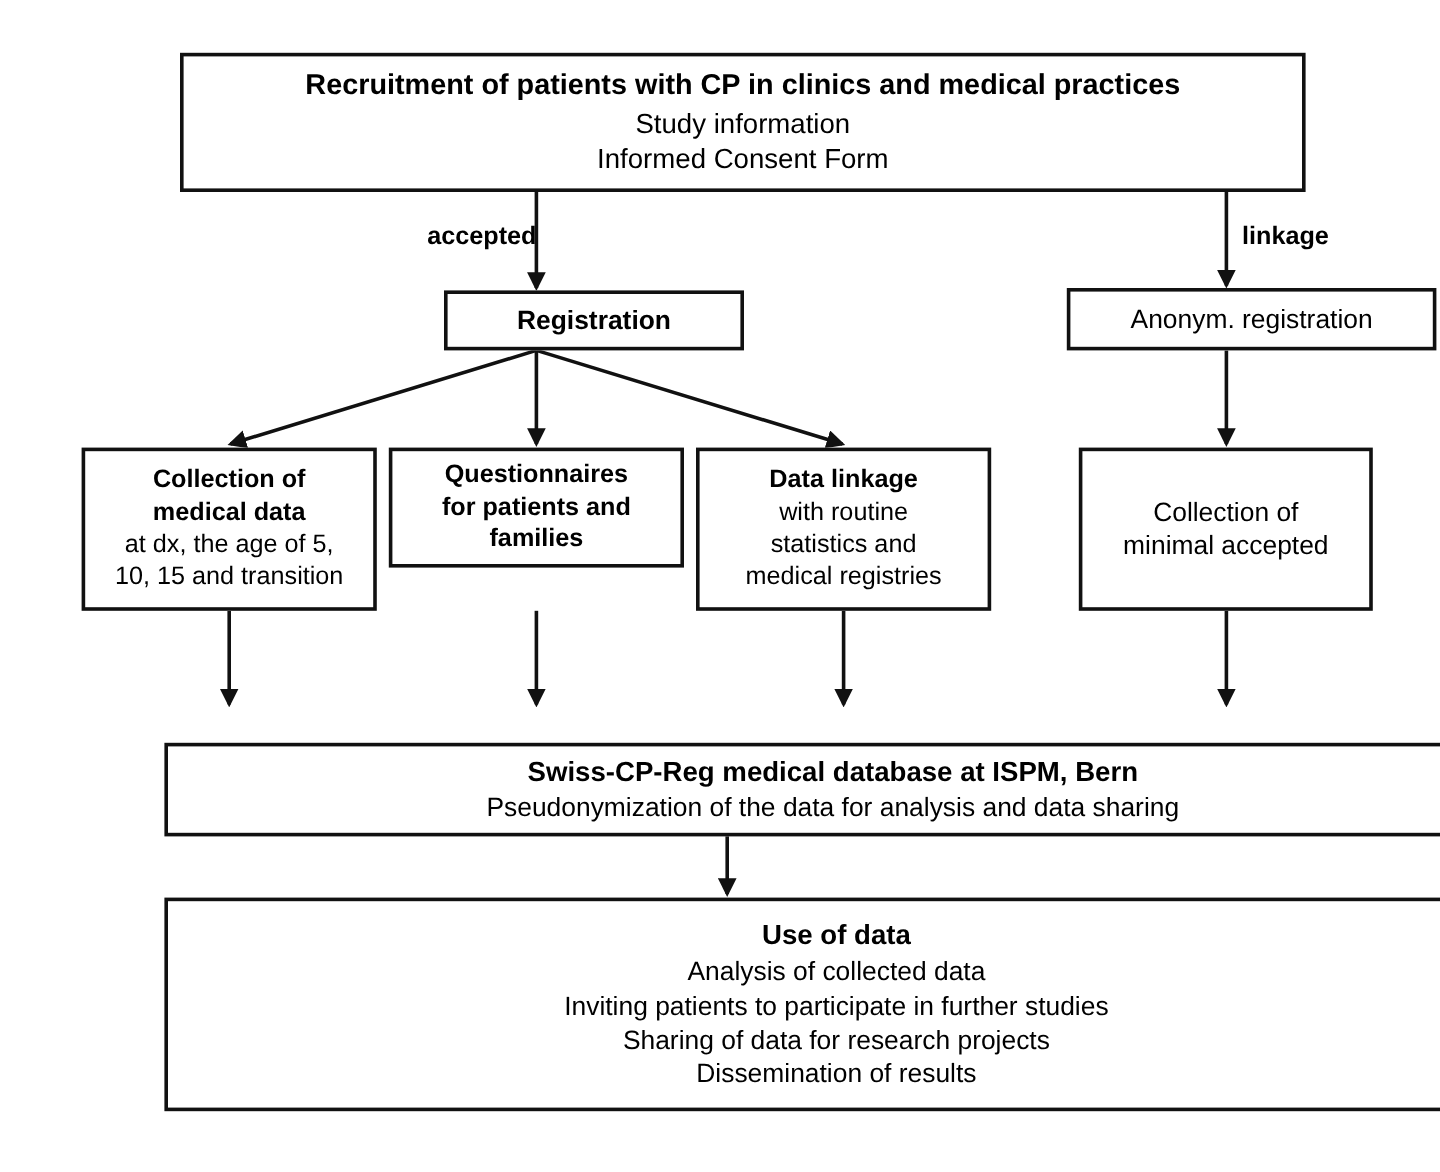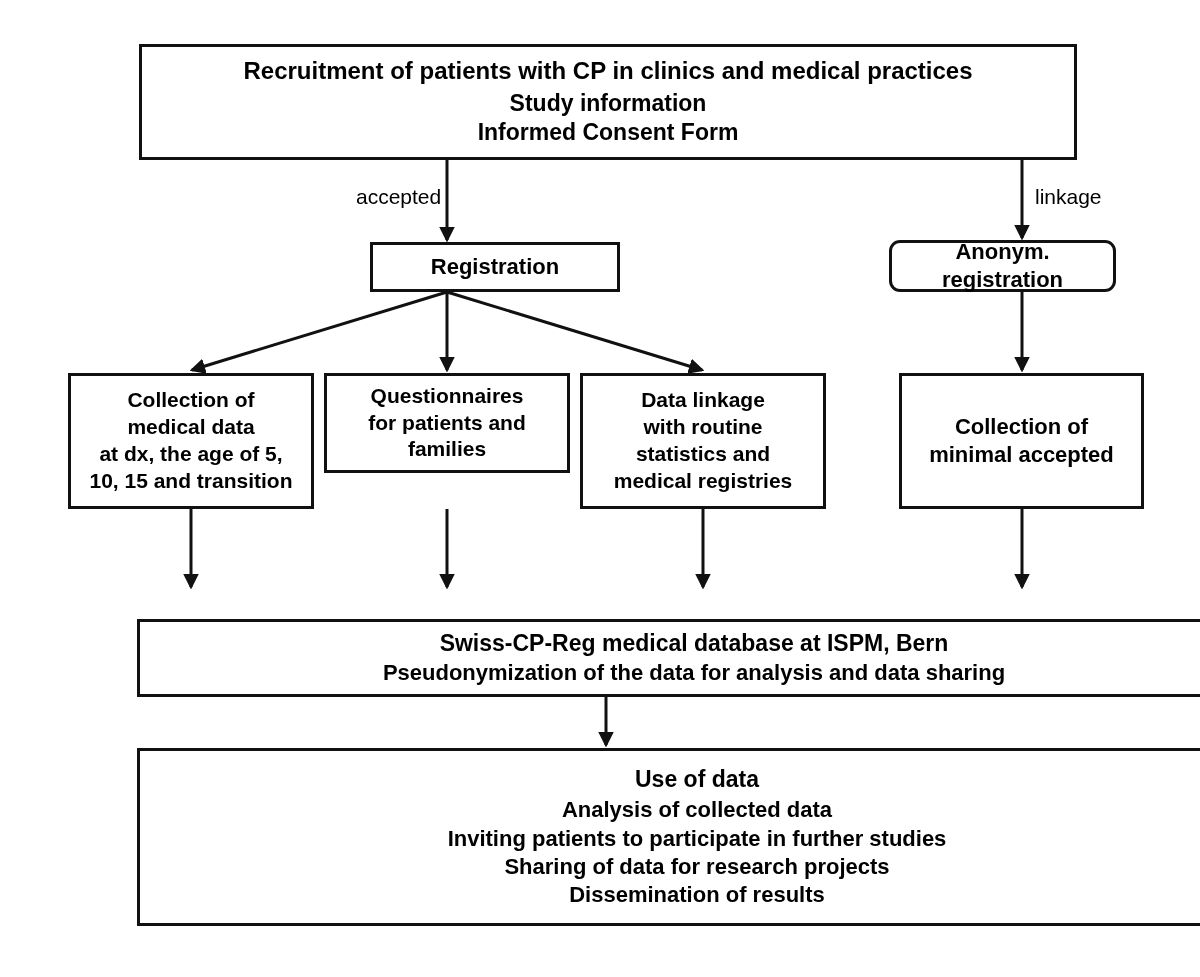--- a/index.html
+++ b/index.html
@@ -51,7 +51,7 @@
   }
 
   
-  #node-recruitment { left: 139px;  top: 44px;  width: 938px; height: 116px; font-size: 23px; }
+  #node-recruitment { left: 150px;  top: 44px;  width: 938px; height: 116px; font-size: 23px; }
   #node-recruitment .ttl { font-size: 24px; margin-bottom: 2px; }
 
   #node-registration { left: 322px; top: 242px; width: 250px; height: 50px; font-size: 22px; margin-left: 48px; }

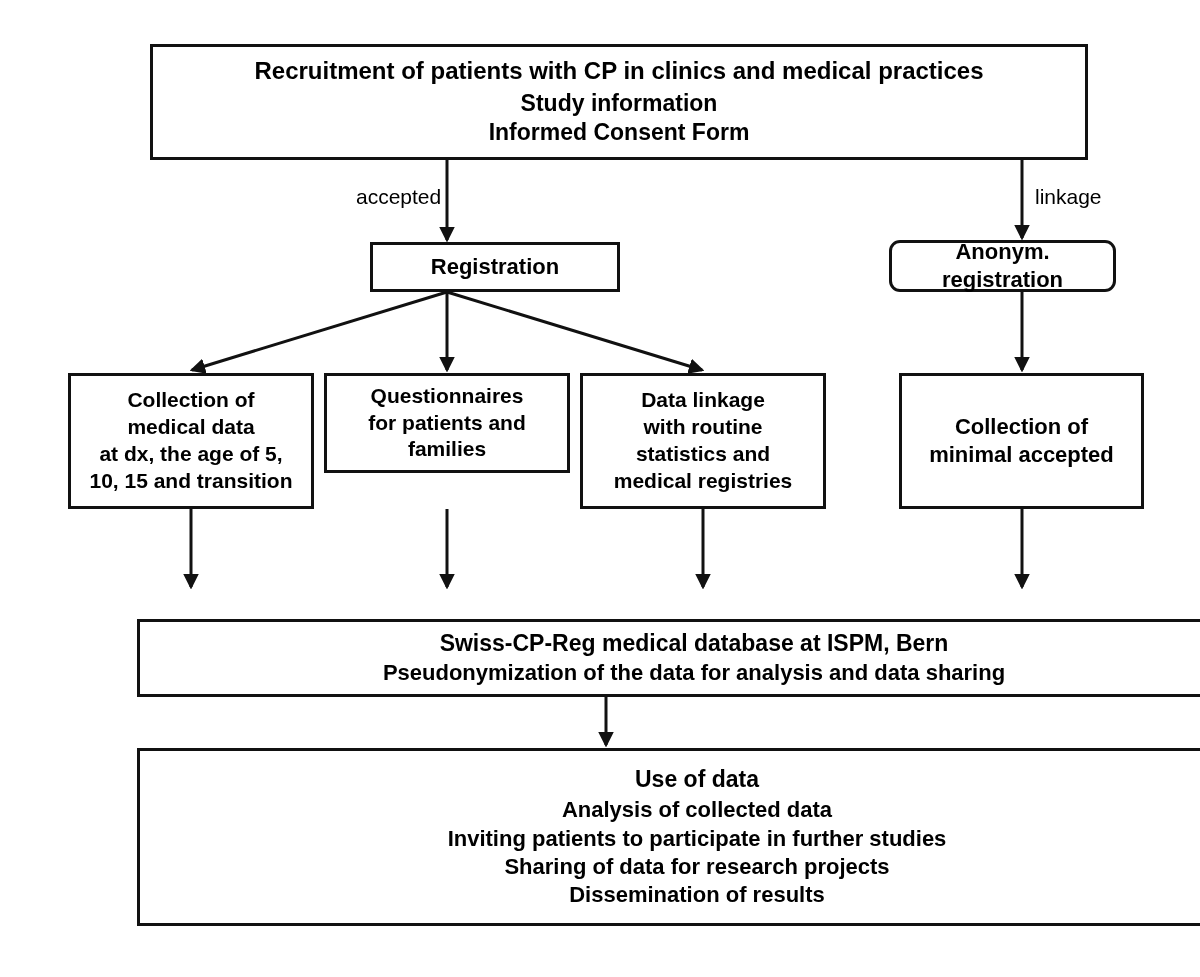--- a/index.html
+++ b/index.html
@@ -40,7 +40,7 @@
     font-weight: bold;
   }
   .node .sub {
-    font-weight: bold;
+    font-weight: normal;
   }
   .edge-label {
     position: absolute;

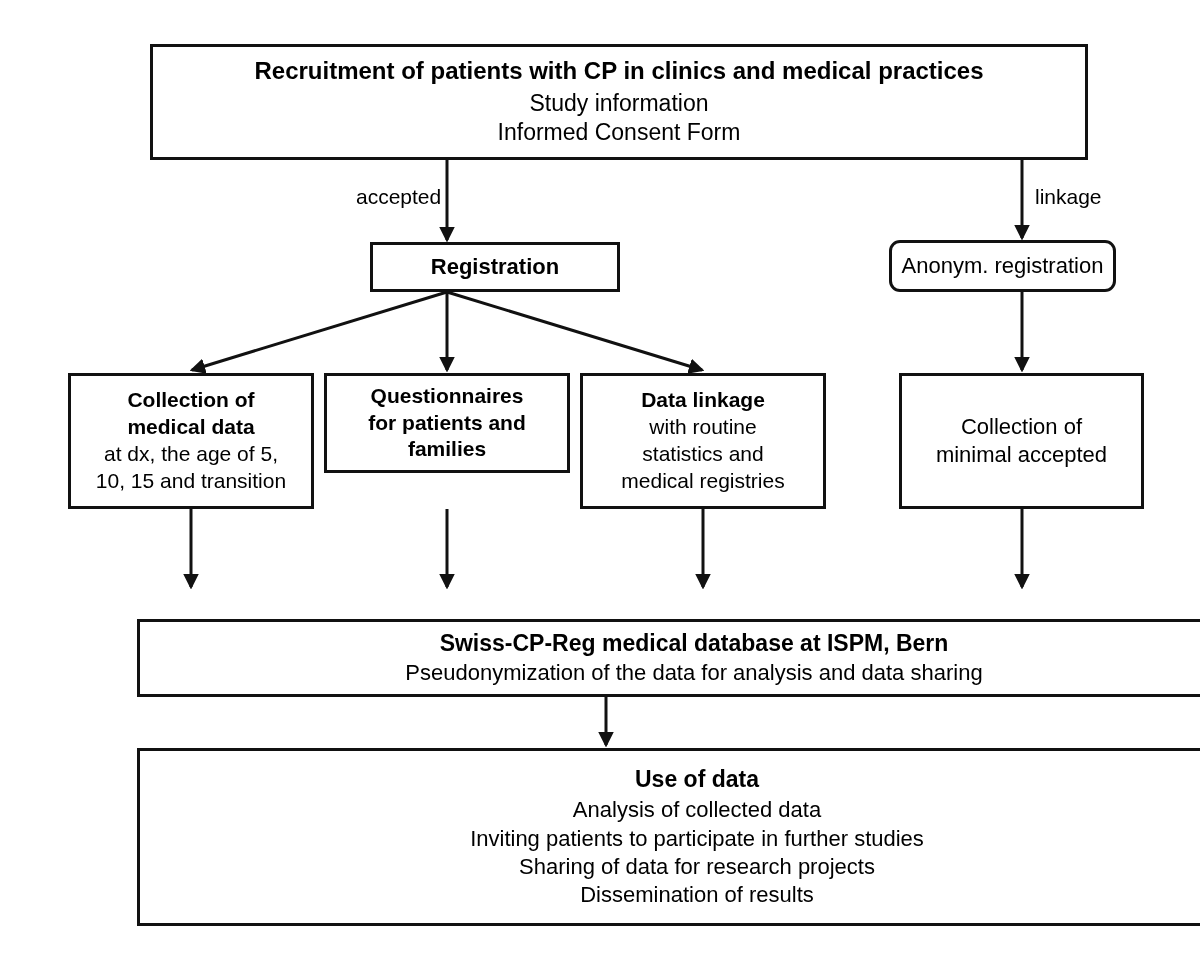--- a/index.html
+++ b/index.html
@@ -45,7 +45,7 @@
   .edge-label {
     position: absolute;
     font-size: 21px;
-    font-weight: normal;
+    font-weight: bold;
     white-space: nowrap;
     line-height: 1;
   }

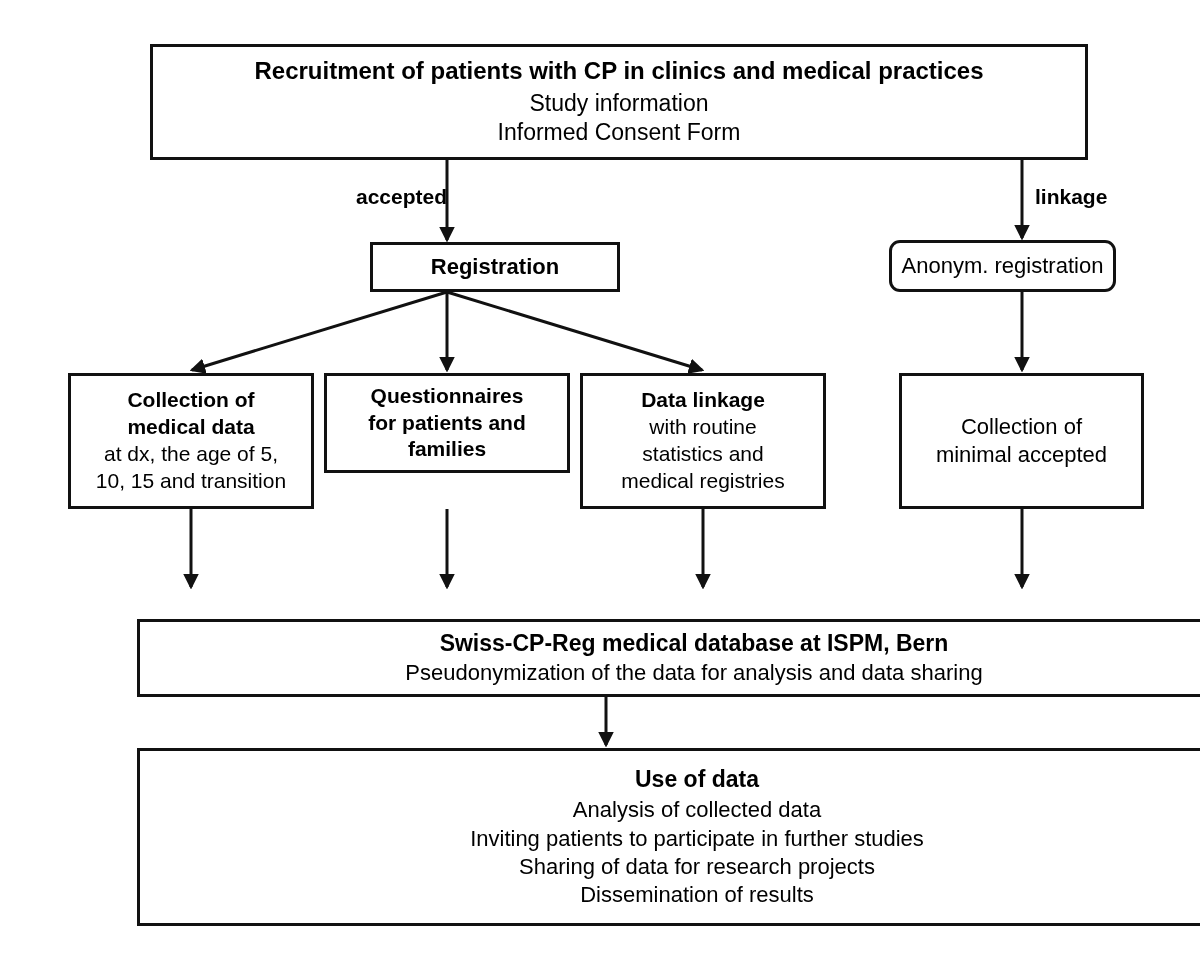--- a/index.html
+++ b/index.html
@@ -56,7 +56,7 @@
 
   #node-registration { left: 322px; top: 242px; width: 250px; height: 50px; font-size: 22px; margin-left: 48px; }
 
-  #node-anonym-registration { left: 889px; top: 240px; width: 227px; height: 52px; font-size: 22px; border-radius: 11px; }
+  #node-anonym-registration { left: 889px; top: 240px; width: 308px; height: 52px; font-size: 22px; }
 
   #node-medical-data   { left: 68px;  top: 373px; width: 246px; height: 136px; font-size: 21px; }
   #node-questionnaires { left: 324px; top: 373px; width: 246px; height: 100px; font-size: 21px; }

